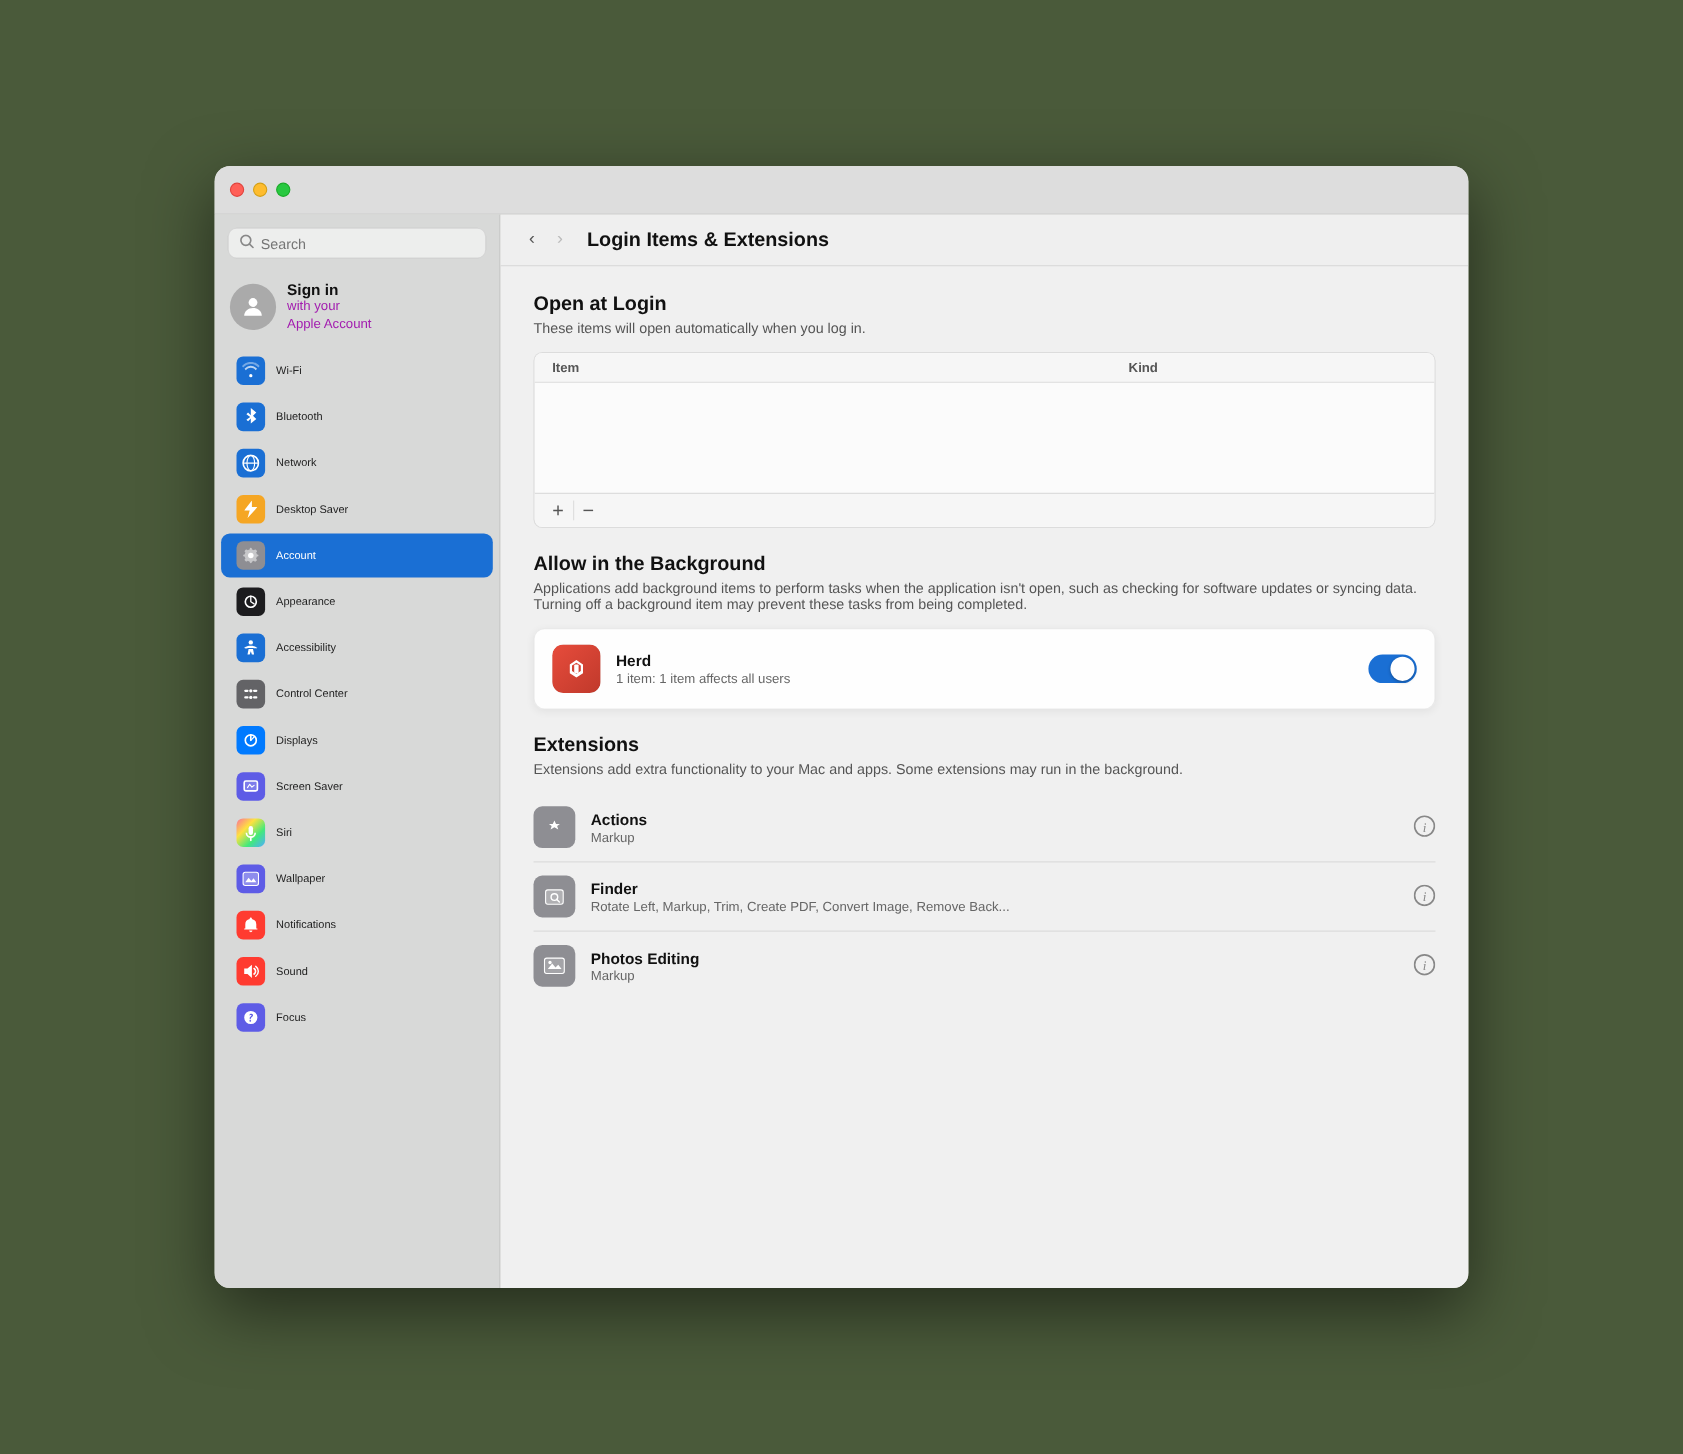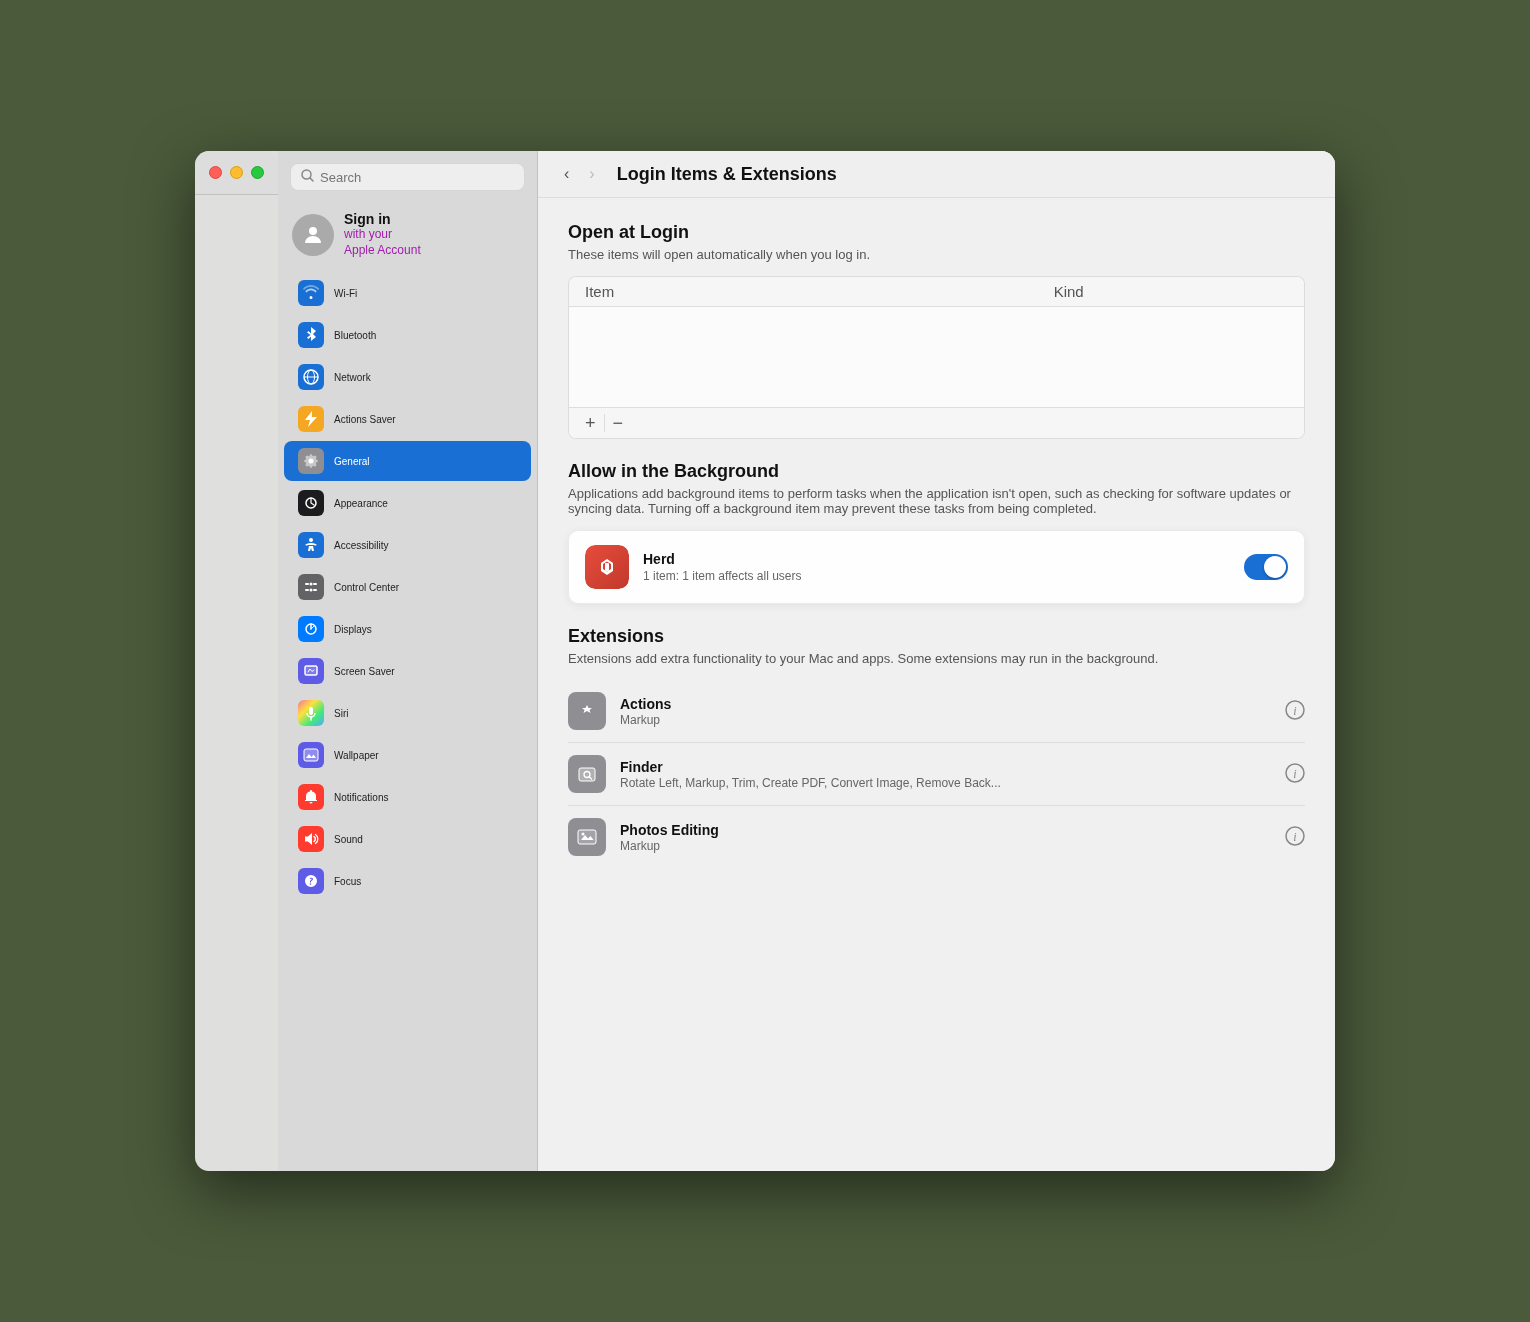--- a/index.html
+++ b/index.html
@@ -19,7 +19,7 @@
       background: rgba(235,235,235,0.92);
       border-radius: 14px;
       display: flex;
-      flex-direction: row;
+      flex-direction: column;
       overflow: hidden;
       box-shadow: 0 20px 60px rgba(0,0,0,0.5);
     }

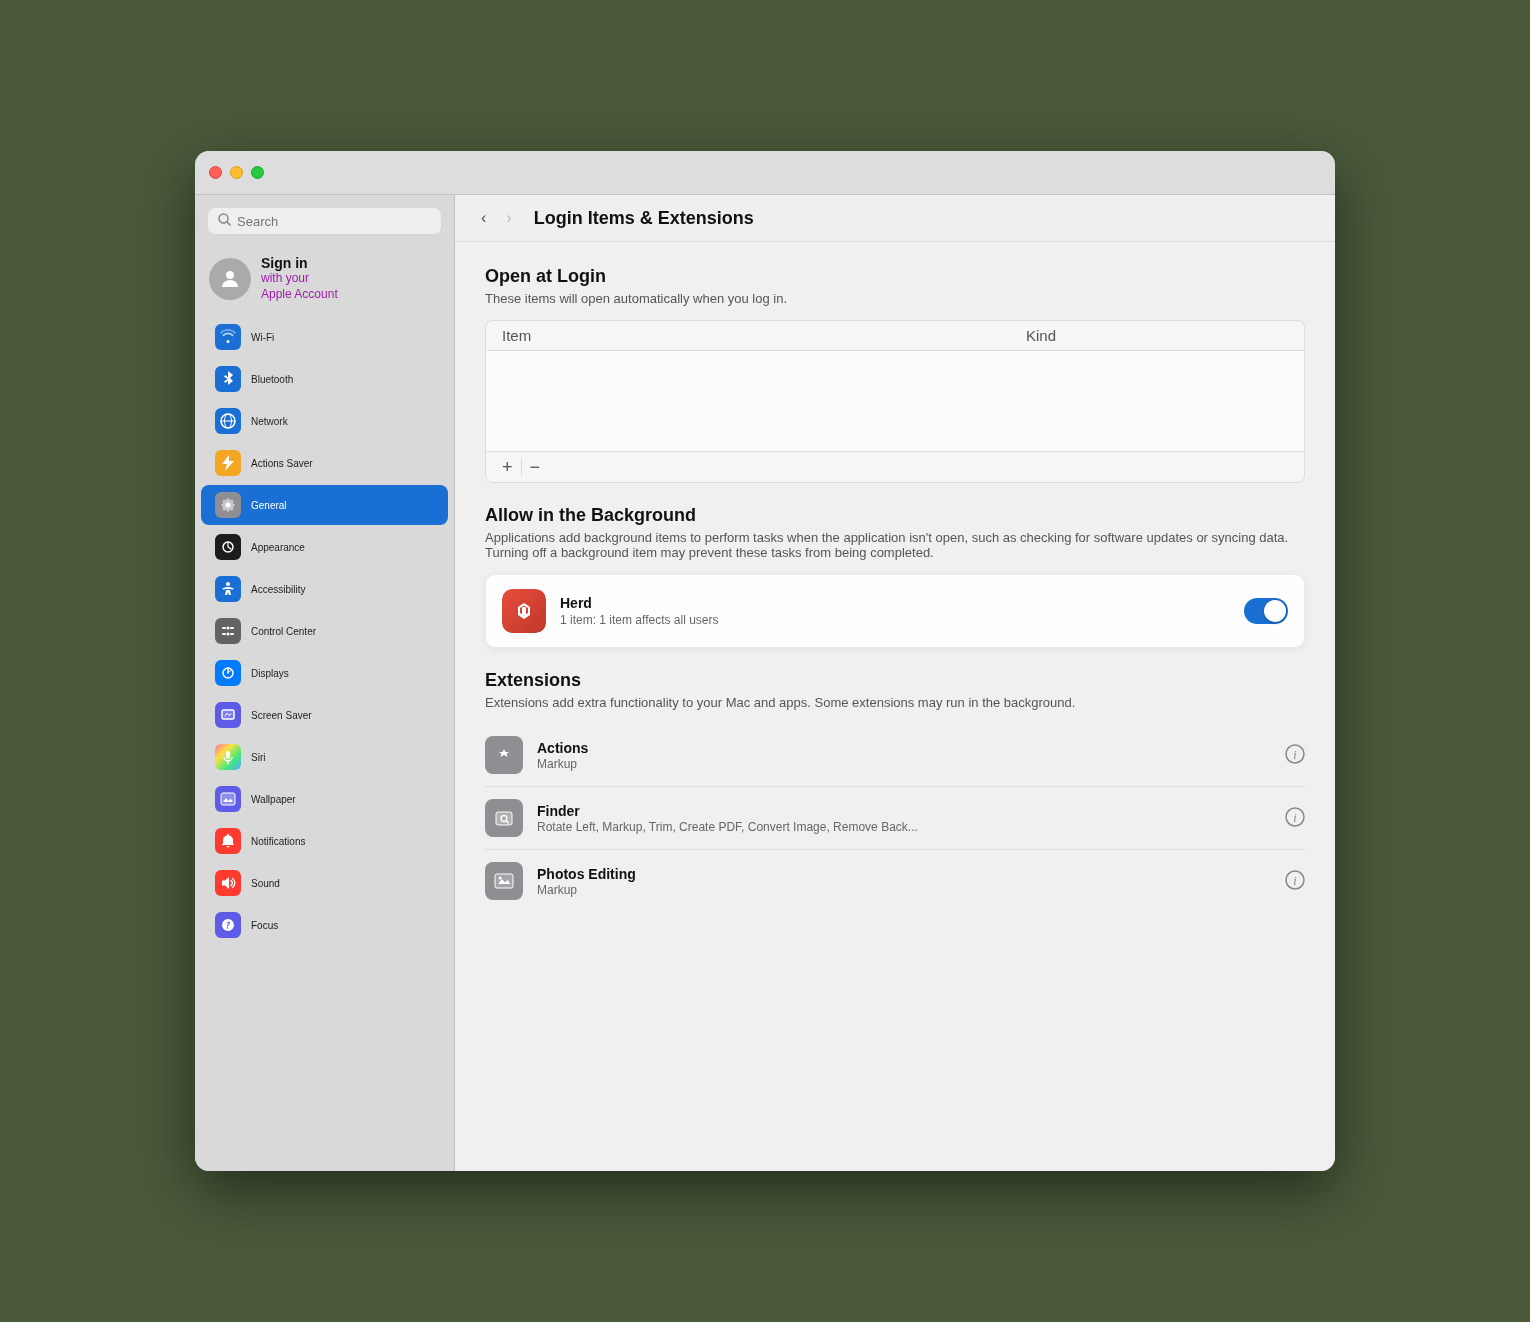--- a/index.html
+++ b/index.html
@@ -204,9 +204,9 @@
       padding: 6px 16px;
     }
     .th {
-      font-size: 15px;
+      font-size: 12px;
       color: #555;
-      font-weight: 400;
+      font-weight: 700;
     }
     .th-item { flex: 2; }
     .th-kind { flex: 1; }

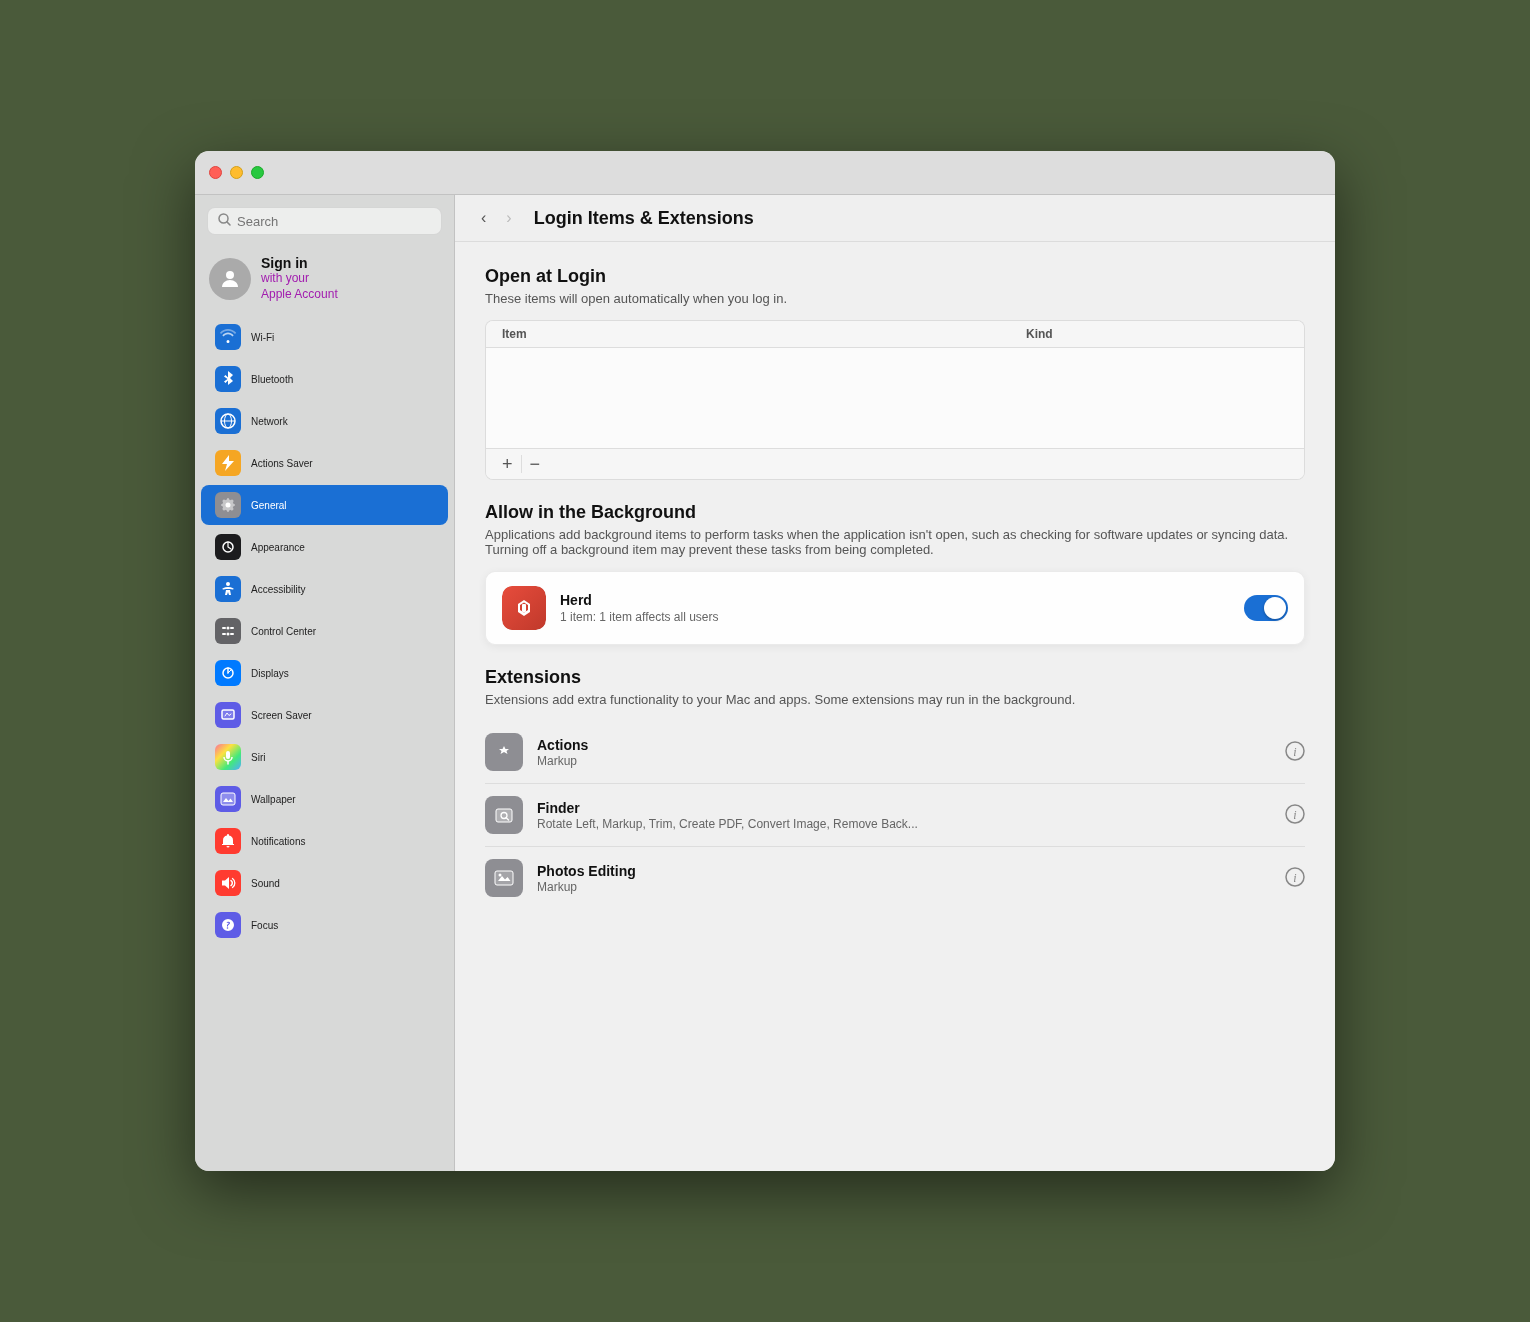--- a/index.html
+++ b/index.html
@@ -408,7 +408,7 @@
             <path d="M7 0L0 9h5l-2 7 9-10H7V0z"></path>
           </svg>
         </div>
-        <span class="item-label">Actions Saver</span>
+        <span class="item-label">Desktop Saver</span>
       </div>
 
       <div class="sidebar-item active">

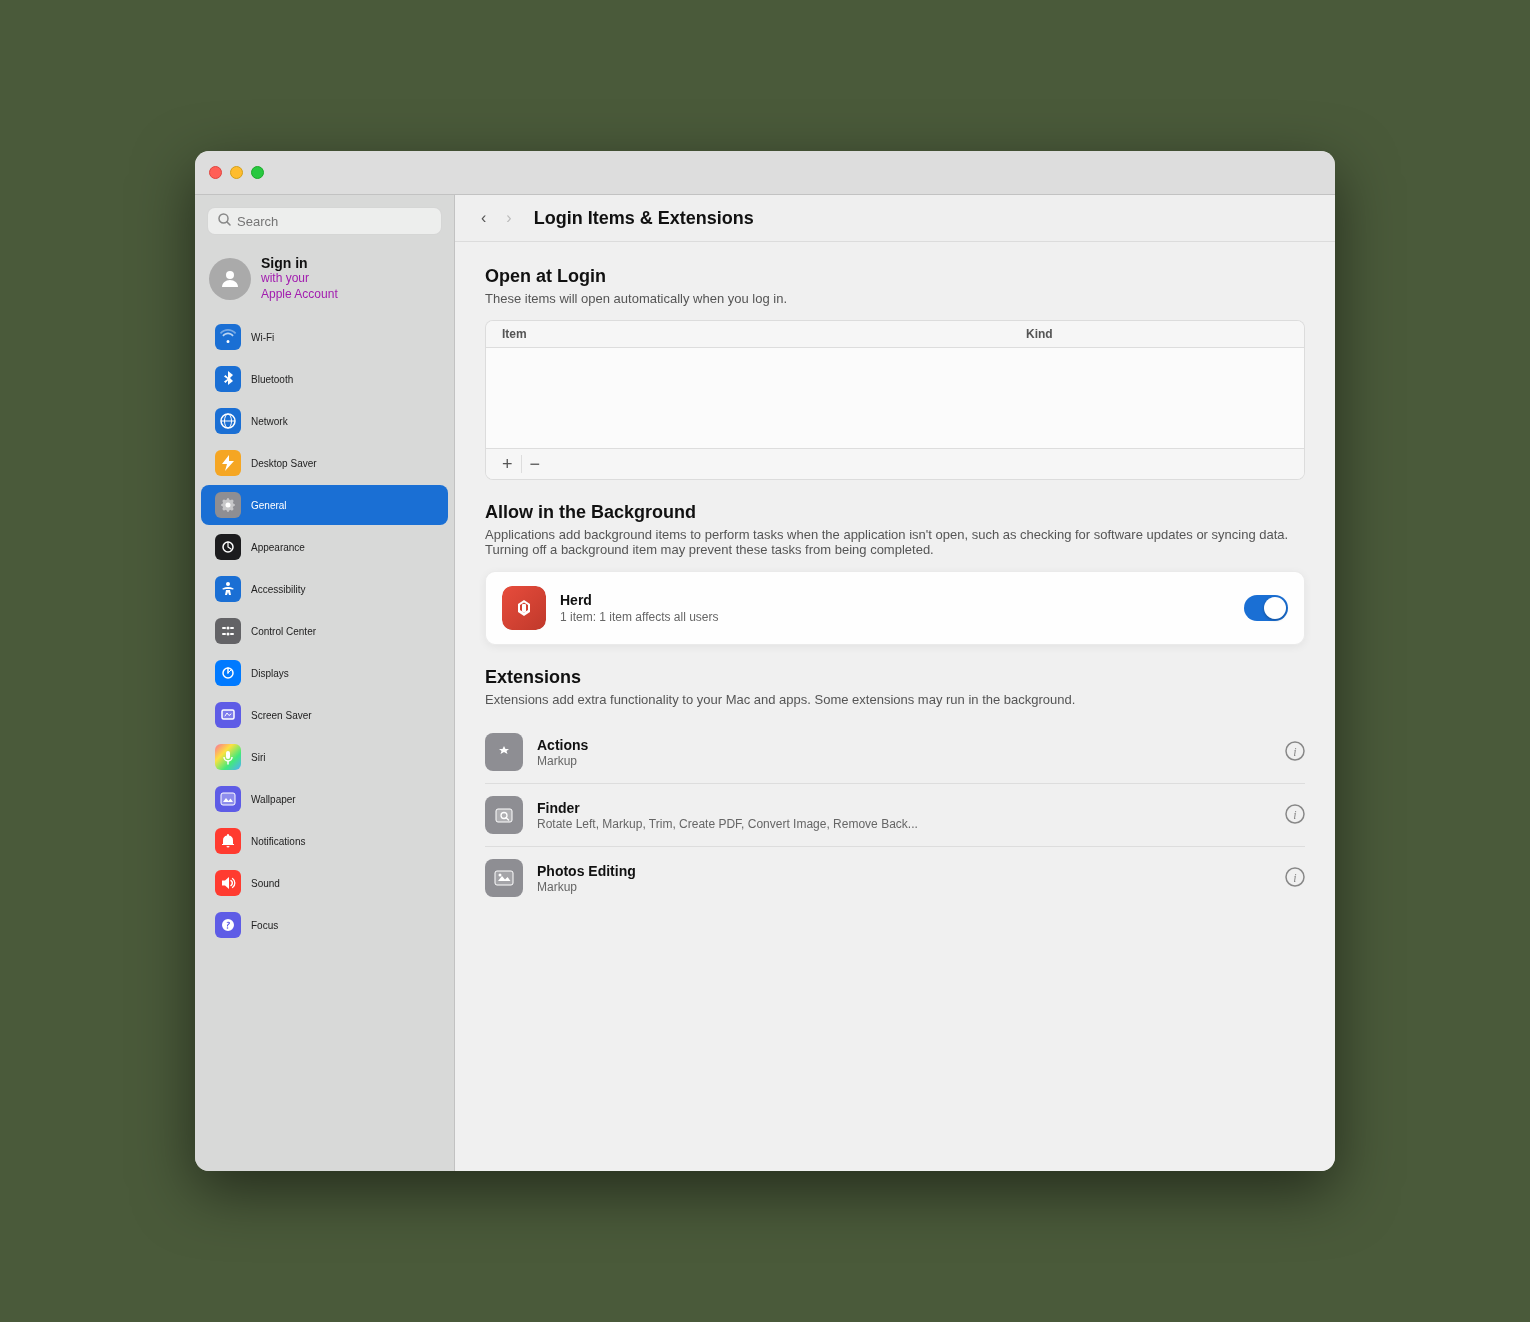--- a/index.html
+++ b/index.html
@@ -418,7 +418,7 @@
             <path d="M8 1a1 1 0 0 0-1 1v.5a5.5 5.5 0 0 0-1.8.75L4.7 2.8a1 1 0 0 0-1.4 0l-.6.6a1 1 0 0 0 0 1.4l.45.45A5.5 5.5 0 0 0 2.4 7H2a1 1 0 0 0 0 2h.4a5.5 5.5 0 0 0 .75 1.75l-.45.45a1 1 0 0 0 0 1.4l.6.6a1 1 0 0 0 1.4 0l.5-.45A5.5 5.5 0 0 0 7 13.6V14a1 1 0 0 0 2 0v-.4a5.5 5.5 0 0 0 1.75-.75l.45.45a1 1 0 0 0 1.4 0l.6-.6a1 1 0 0 0 0-1.4l-.45-.5A5.5 5.5 0 0 0 13.6 9H14a1 1 0 0 0 0-2h-.4a5.5 5.5 0 0 0-.75-1.75l.45-.45a1 1 0 0 0 0-1.4l-.6-.6a1 1 0 0 0-1.4 0l-.45.45A5.5 5.5 0 0 0 9 2.5V2a1 1 0 0 0-1-1z" fill-opacity=".5"></path>
           </svg>
         </div>
-        <span class="item-label">General</span>
+        <span class="item-label">Account</span>
       </div>
 
       <div class="sidebar-item">

